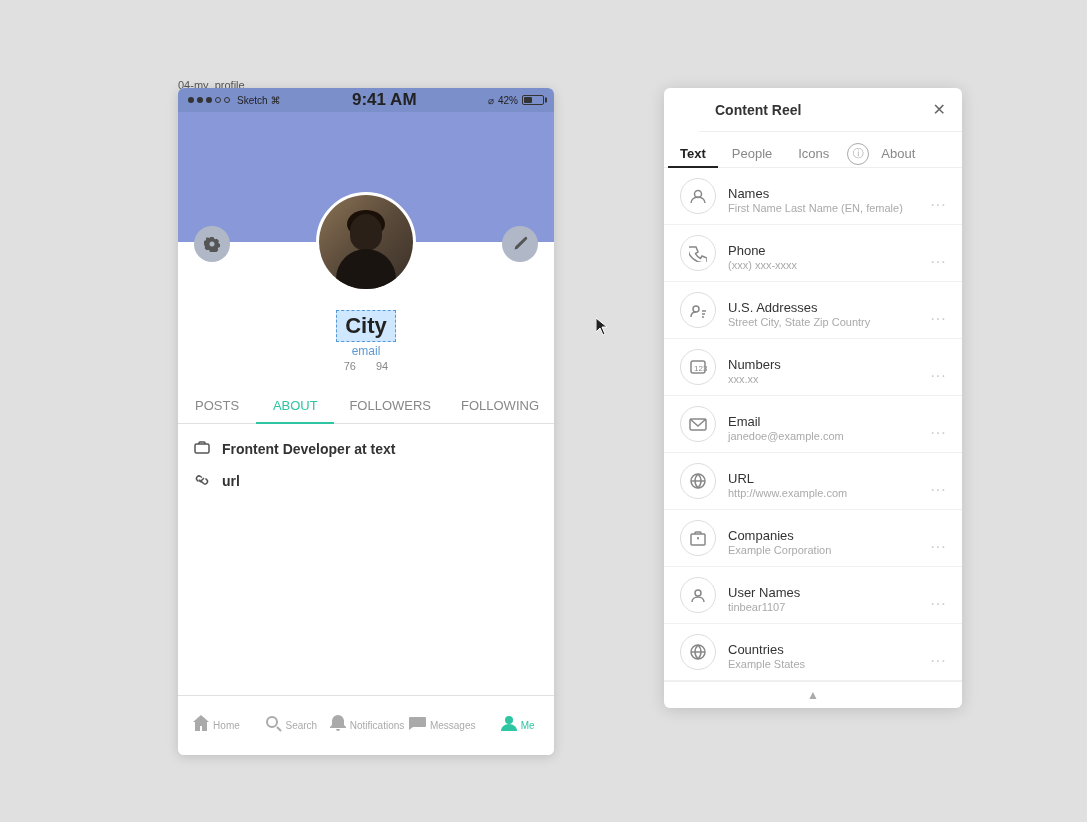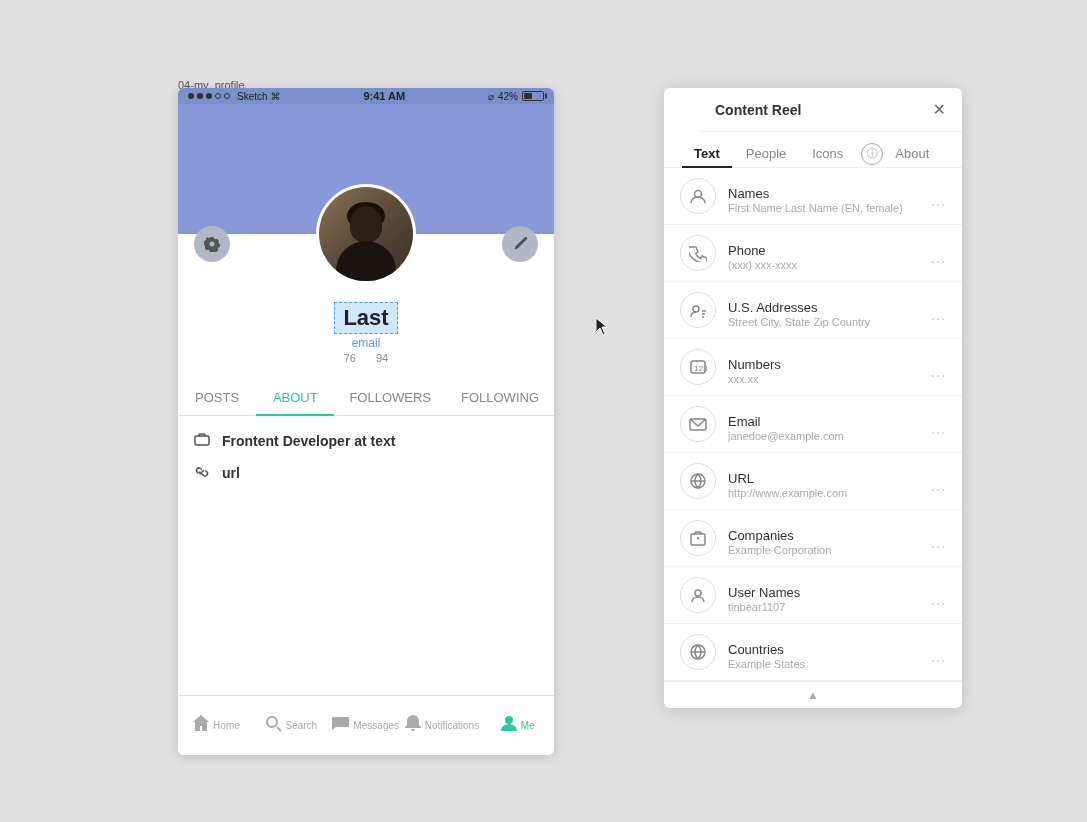--- a/index.html
+++ b/index.html
@@ -37,7 +37,7 @@
     
     .status-bar {
       background: #7b8fca;
-      height: 16px;
+      height: 24px;
       display: flex;
       align-items: center;
       justify-content: space-between;

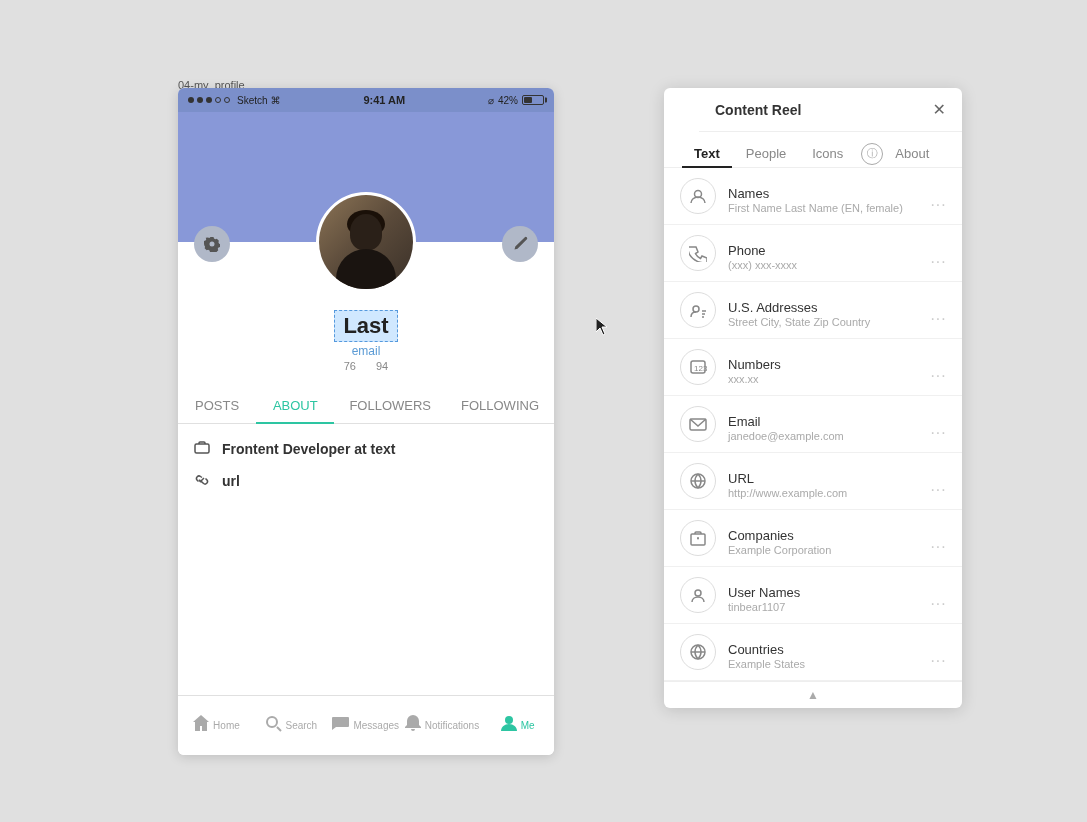--- a/index.html
+++ b/index.html
@@ -46,7 +46,7 @@
       color: #222;
     }
     .status-bar .left { display: flex; align-items: center; gap: 3px; }
-    .status-bar .center { font-weight: 600; font-size: 11px; }
+    .status-bar .center { font-weight: 600; font-size: 17px; }
     .status-bar .right { display: flex; align-items: center; gap: 4px; font-size: 10px; }
     .dot { width: 6px; height: 6px; border-radius: 50%; background: #333; display: inline-block; }
     .dot.empty { background: transparent; border: 1px solid #333; }

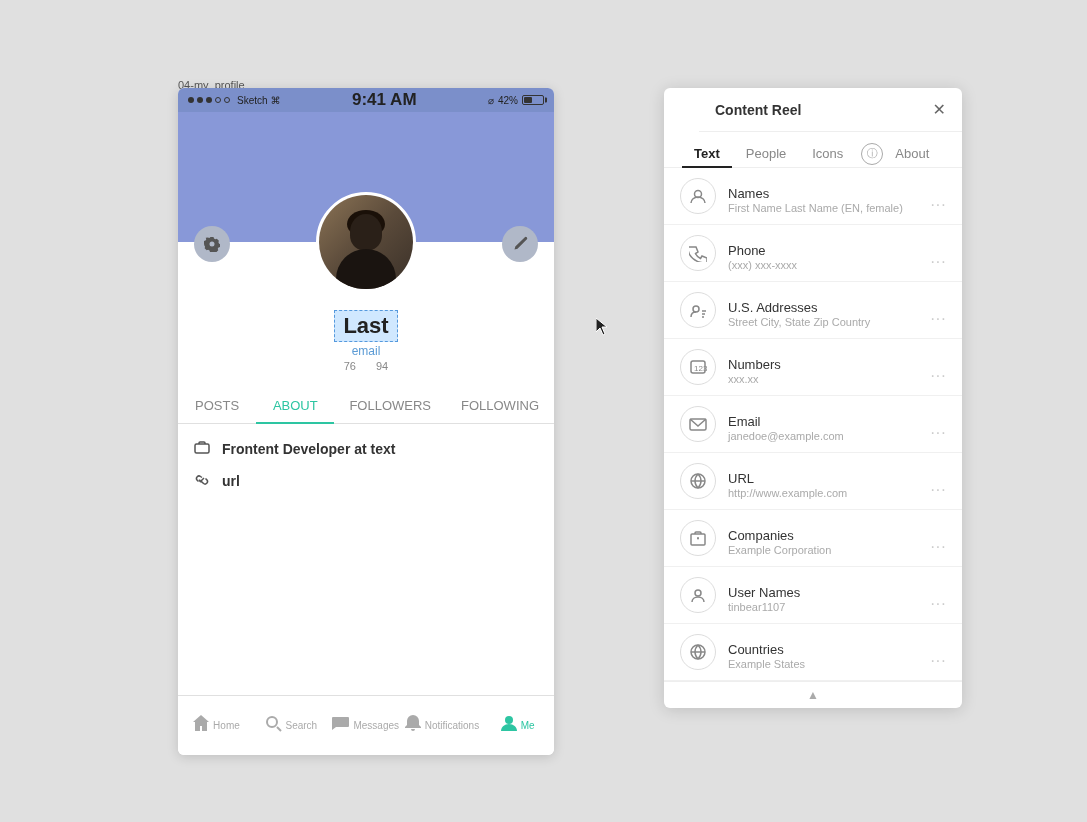--- a/index.html
+++ b/index.html
@@ -294,7 +294,7 @@
     
     .reel-tabs {
       display: flex;
-      padding: 8px 18px 0;
+      padding: 8px 4px 0;
       border-bottom: 1px solid #eee;
       align-items: flex-end;
     }

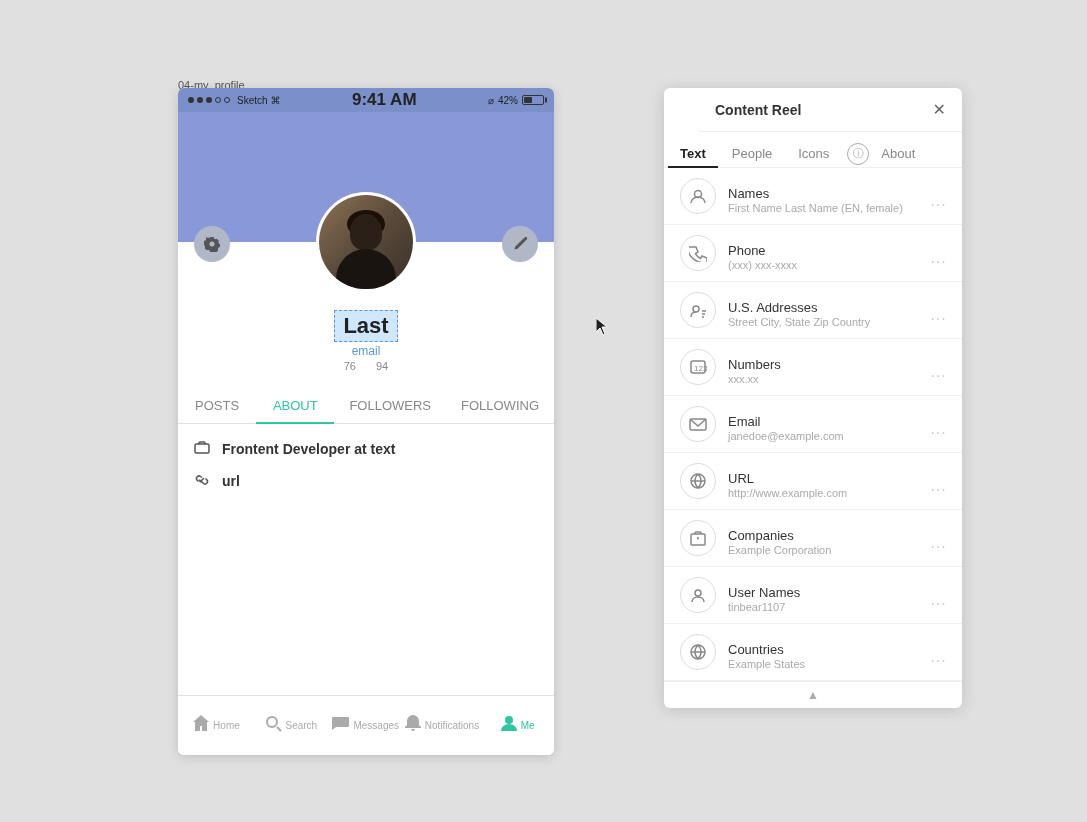--- a/index.html
+++ b/index.html
@@ -435,7 +435,7 @@
 
   <div class="profile-info">
     <div class="name-selection">
-      <div class="name-text">Last</div>
+      <div class="name-text">City</div>
     </div>
     <div class="email-text">email</div>
     <div class="stats">

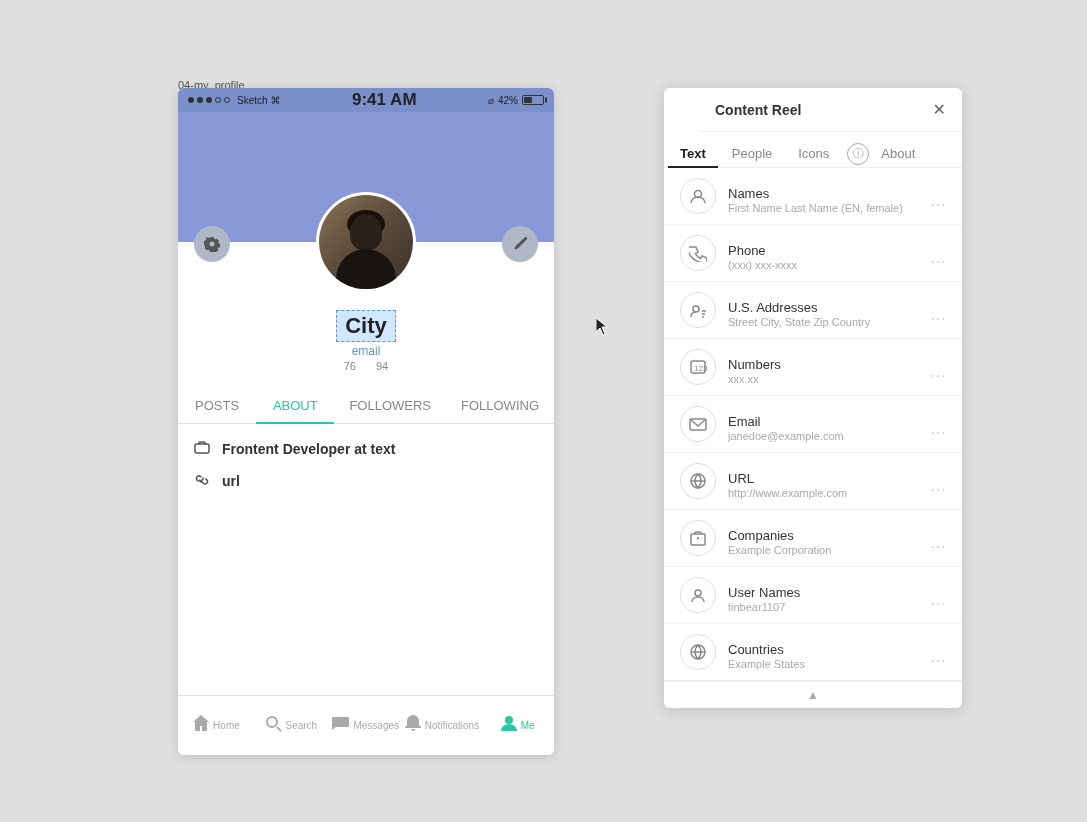--- a/index.html
+++ b/index.html
@@ -492,18 +492,18 @@
     <div class="nav-item">
       <span class="nav-icon">
         <svg width="20" height="20" viewBox="0 0 20 20" fill="#aaa">
-            <path d="M3 4h14a1 1 0 011 1v8a1 1 0 01-1 1H5l-4 3V5a1 1 0 011-1z"></path>
+            <path d="M10 2a6 6 0 00-6 6v4l-2 2v1h16v-1l-2-2V8a6 6 0 00-6-6zm0 16a2 2 0 002-2H8a2 2 0 002 2z"></path>
           </svg>
       </span>
-      <span class="nav-label">Messages</span>
+      <span class="nav-label">Notifications</span>
     </div>
     <div class="nav-item">
       <span class="nav-icon">
         <svg width="20" height="20" viewBox="0 0 20 20" fill="#aaa">
-            <path d="M10 2a6 6 0 00-6 6v4l-2 2v1h16v-1l-2-2V8a6 6 0 00-6-6zm0 16a2 2 0 002-2H8a2 2 0 002 2z"></path>
+            <path d="M3 4h14a1 1 0 011 1v8a1 1 0 01-1 1H5l-4 3V5a1 1 0 011-1z"></path>
           </svg>
       </span>
-      <span class="nav-label">Notifications</span>
+      <span class="nav-label">Messages</span>
     </div>
     <div class="nav-item">
       <span class="nav-icon active">

